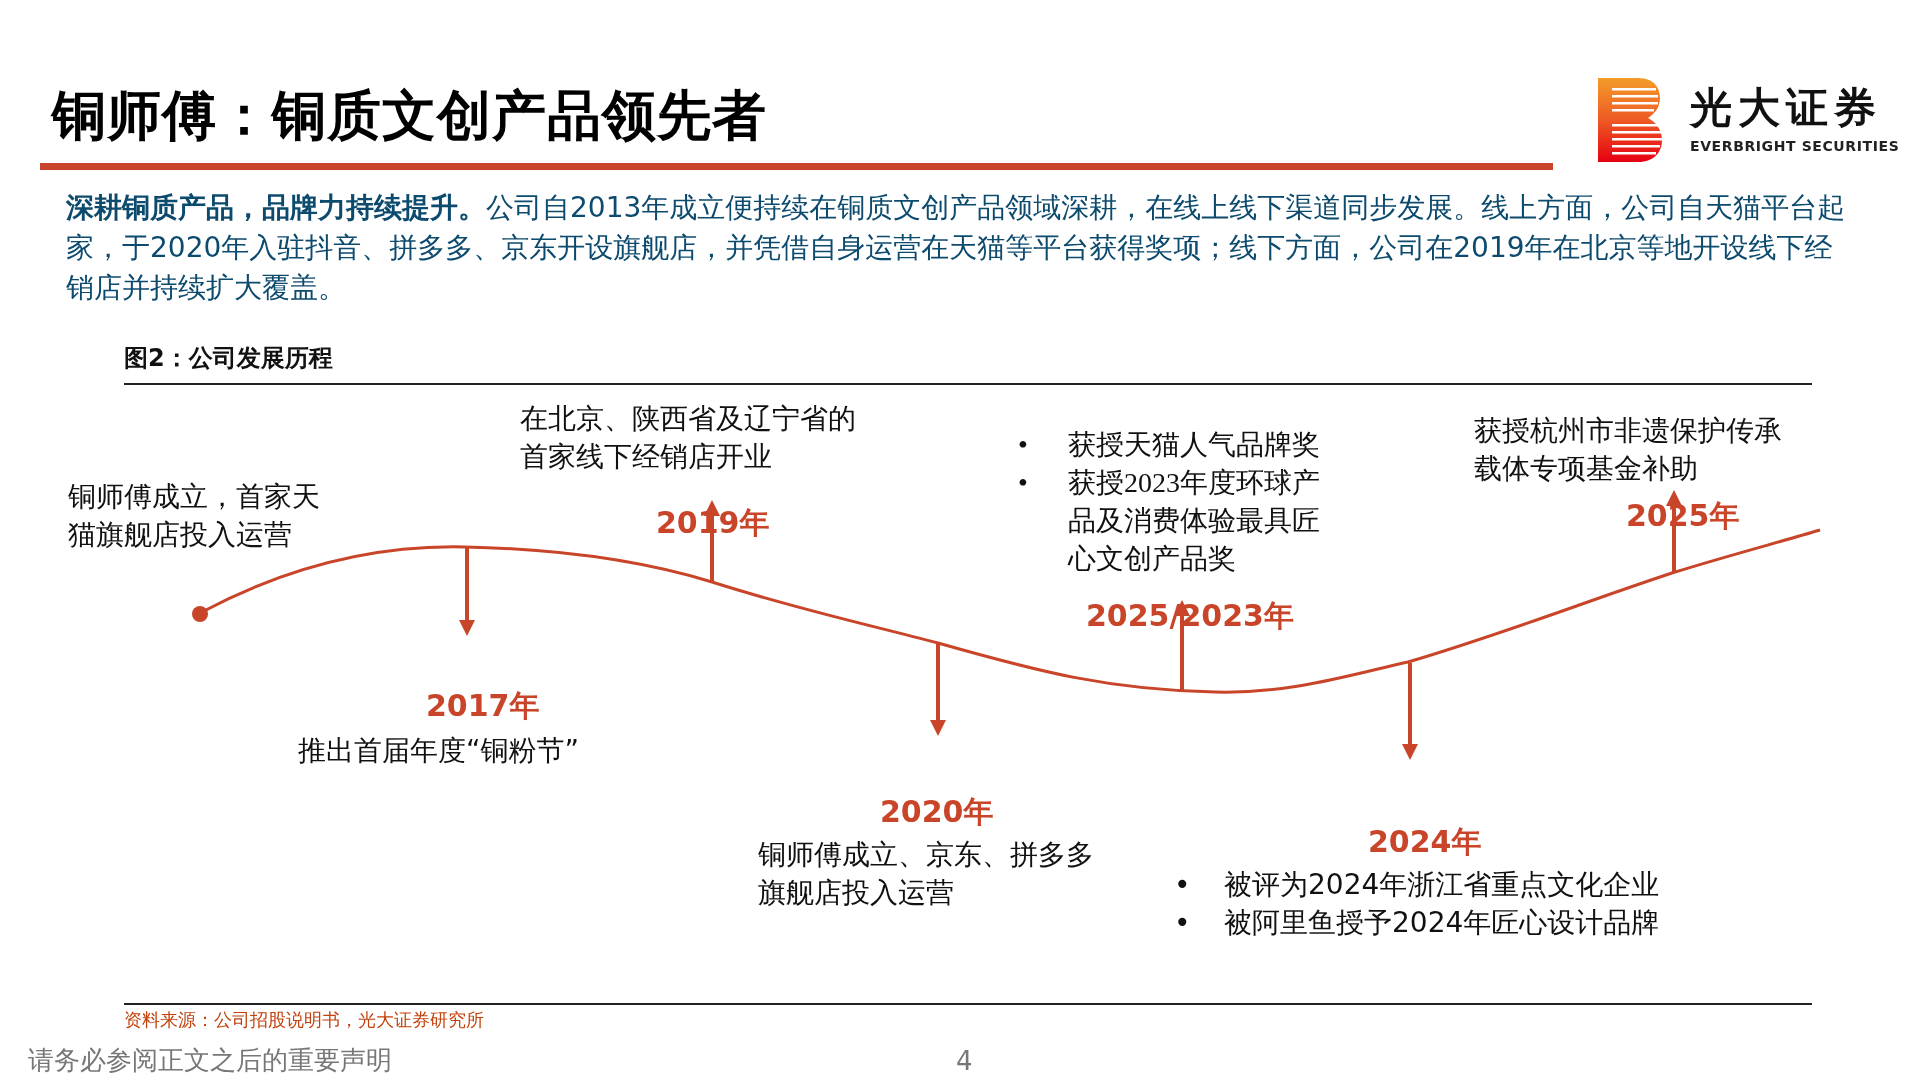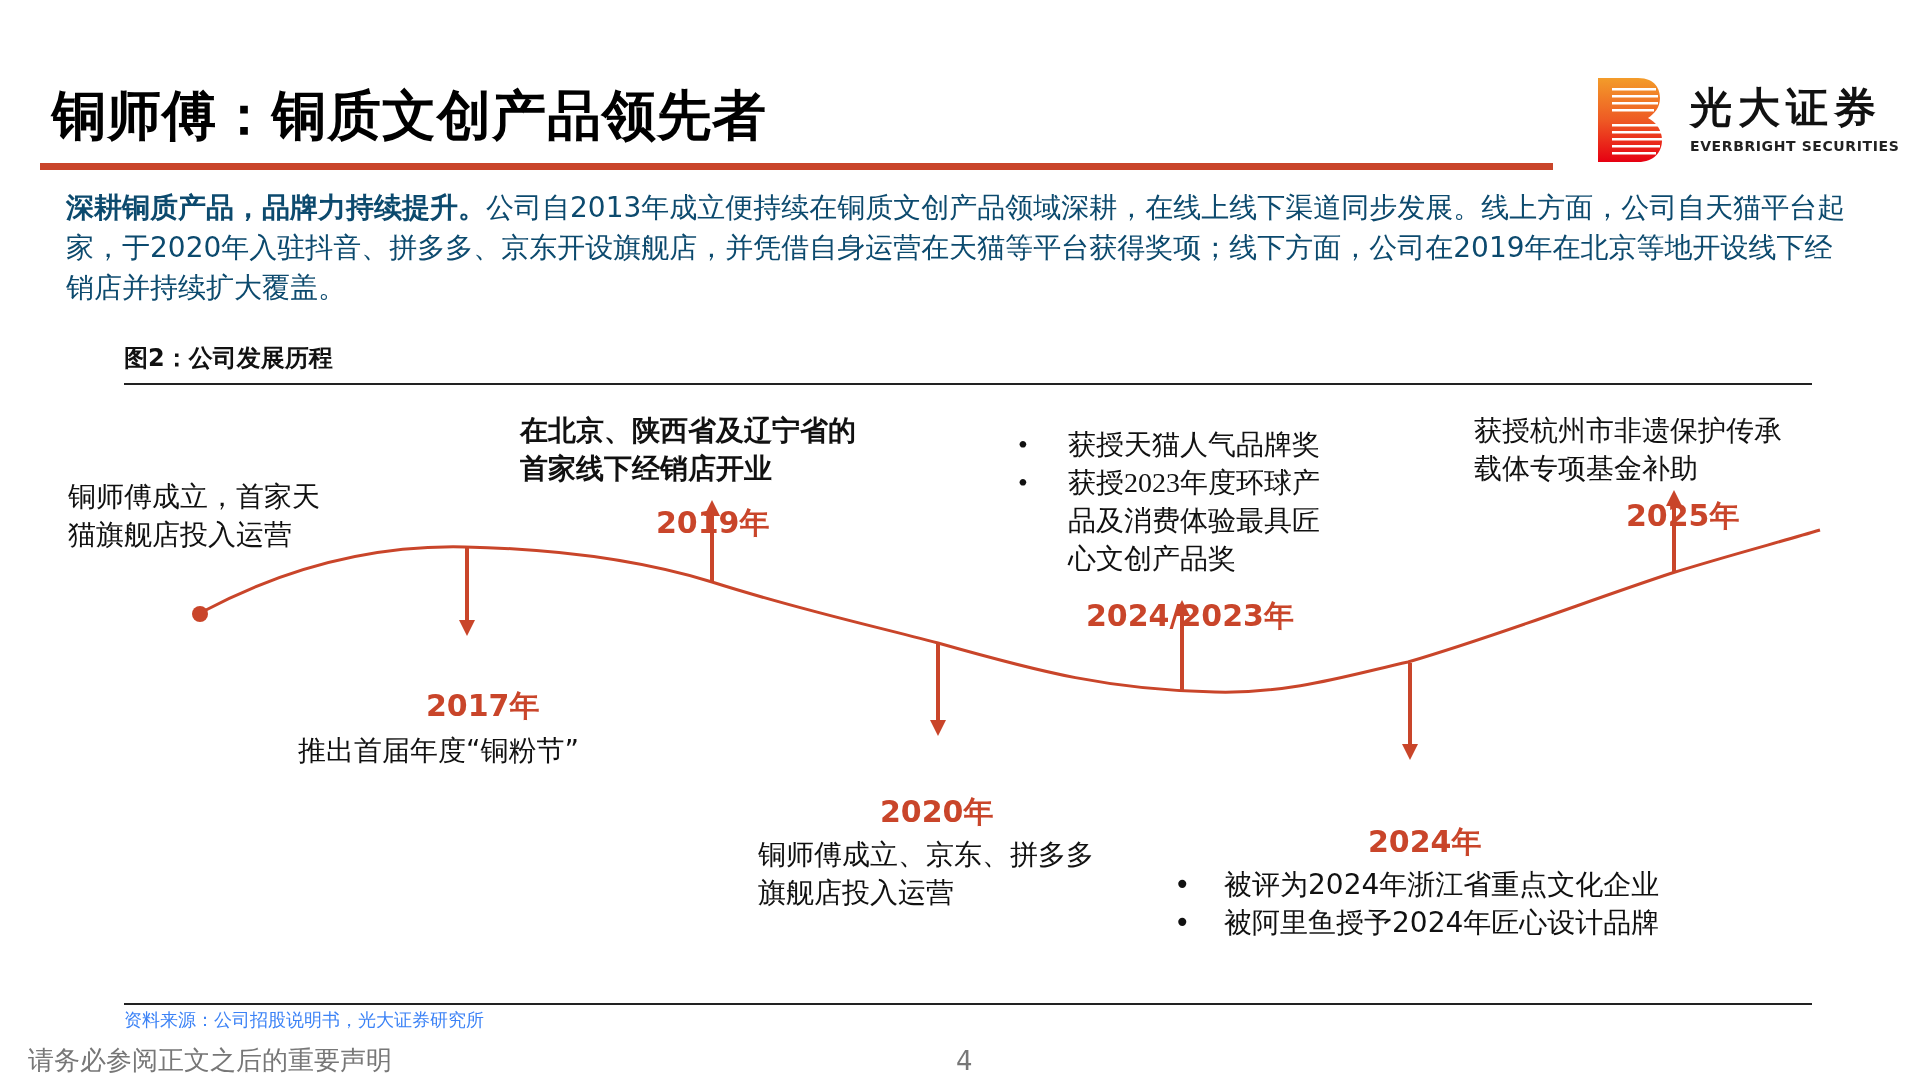--- a/index.html
+++ b/index.html
@@ -100,7 +100,7 @@
 </div>
 <div class="abs desc" style="left:298px; top:692px;">推出首届年度“铜粉节”</div>
 
-<div class="abs desc" style="left:520px; top:372px;font-weight:bold;">
+<div class="abs desc" style="left:520px; top:360px;">
   <div>在北京、陕西省及辽宁省的</div>
   <div>首家线下经销店开业</div>
 </div>

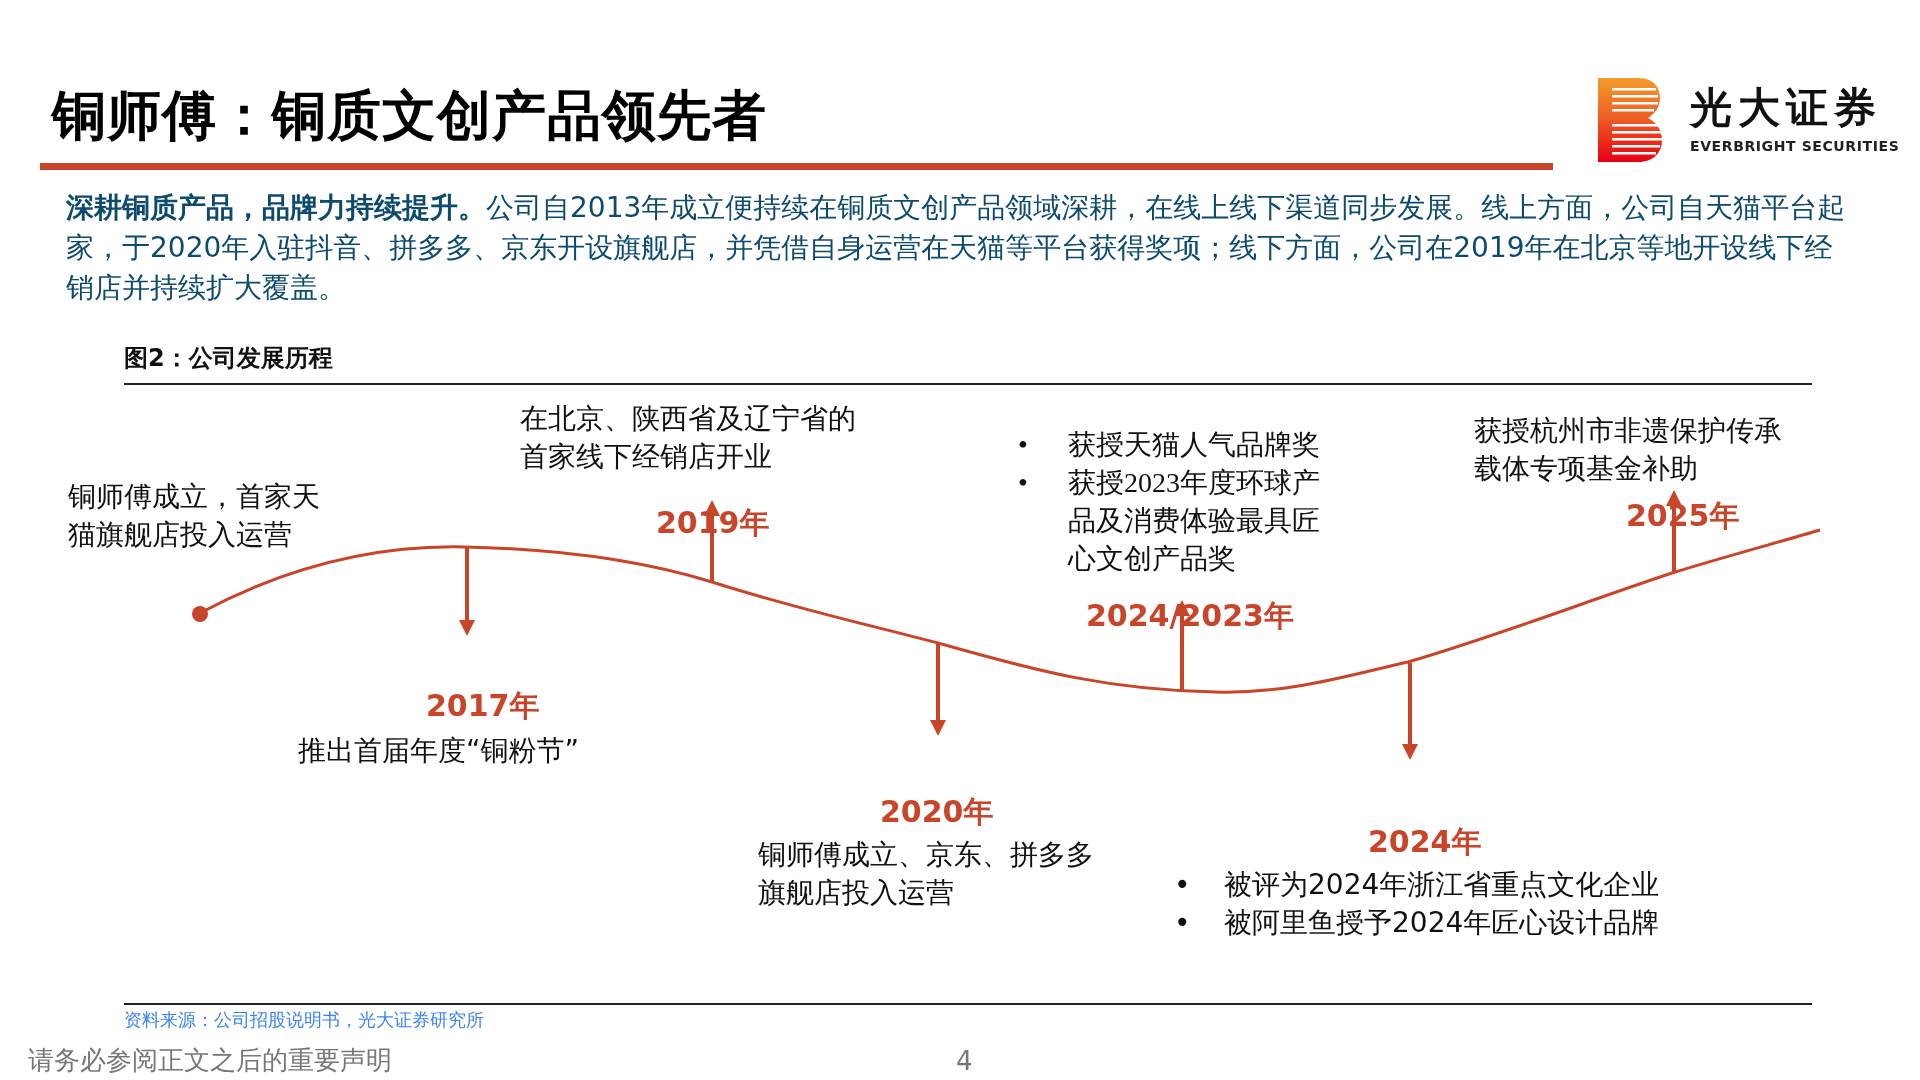--- a/index.html
+++ b/index.html
@@ -122,7 +122,7 @@
     </li>
   </ul>
 </div>
-<div class="abs year" style="left:1086px; top:556px;">2024/2023年</div>
+<div class="abs year" style="left:1086px; top:556px;">2025/2023年</div>
 
 <div class="abs year" style="left:1368px; top:782px;">2024年</div>
 <div class="abs desc" style="left:1174px; top:826px;">

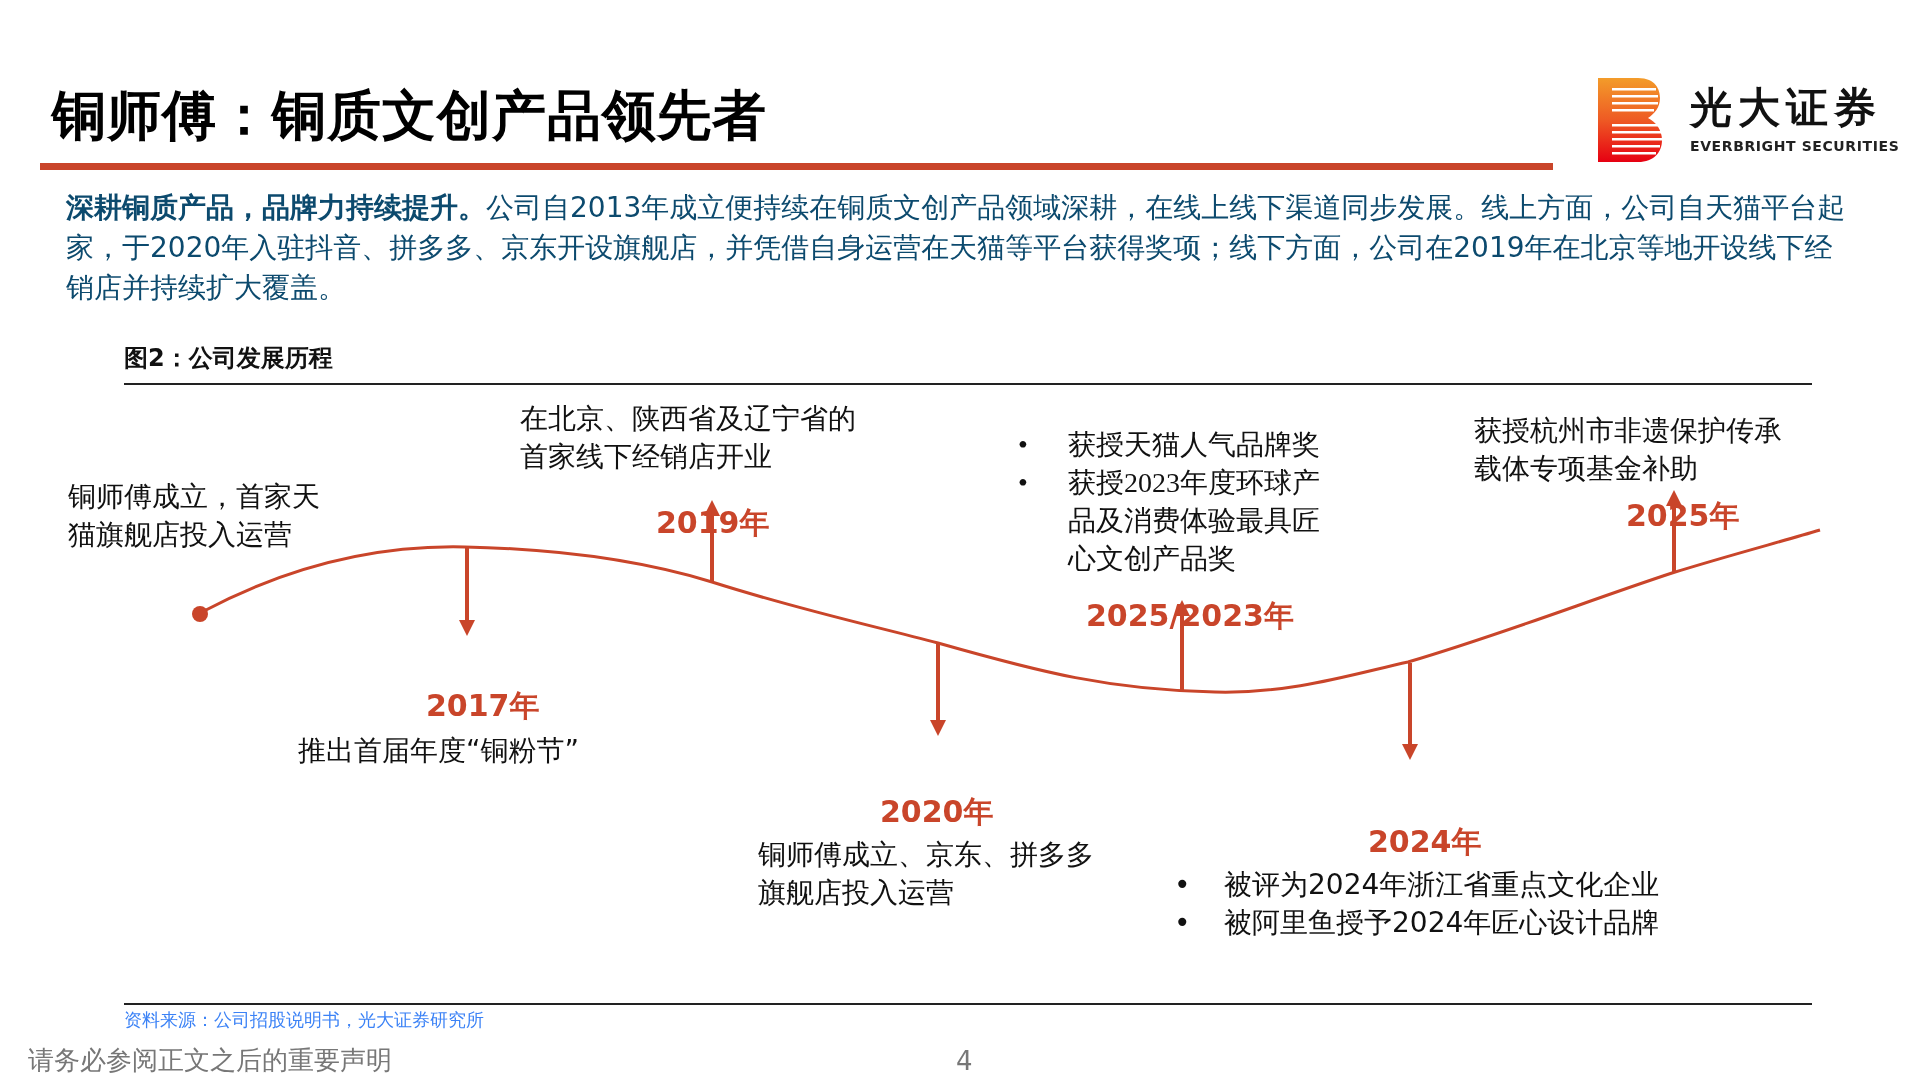--- a/index.html
+++ b/index.html
@@ -22,7 +22,7 @@
   ul.blist li { position:relative; padding-left:50px; }
   ul.blist li::before { content:"•"; position:absolute; left:0; top:0; }
   .src-rule { left:124px; top:963px; width:1688px; height:2px; background:#222; }
-  .source { left:124px; top:968px; font-size:18px; color:#3b82f6; }
+  .source { left:124px; top:968px; font-size:18px; color:#c2410c; }
   .disclaimer { left:28px; top:1003px; font-size:26px; color:#777; }
   .page-no { left:956px; top:1006px; font-size:26px; color:#777; }
   svg.timeline { position:absolute; left:0; top:0; }

